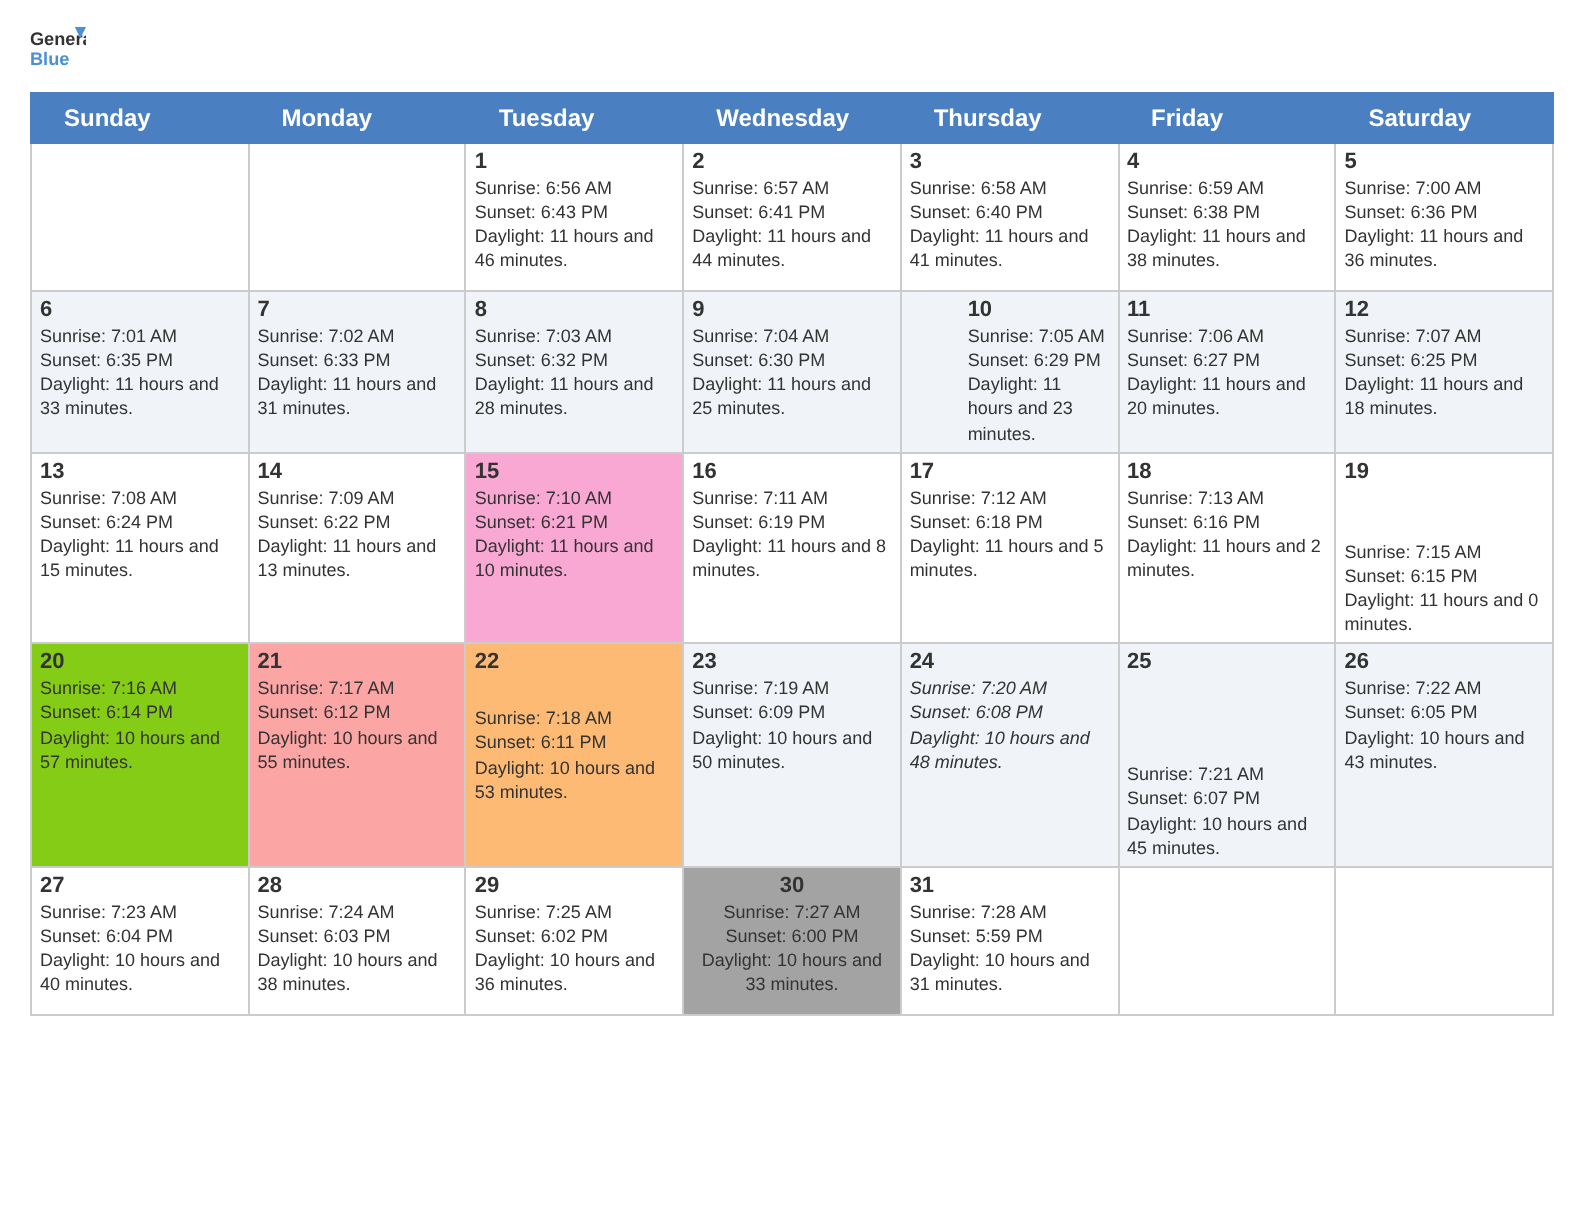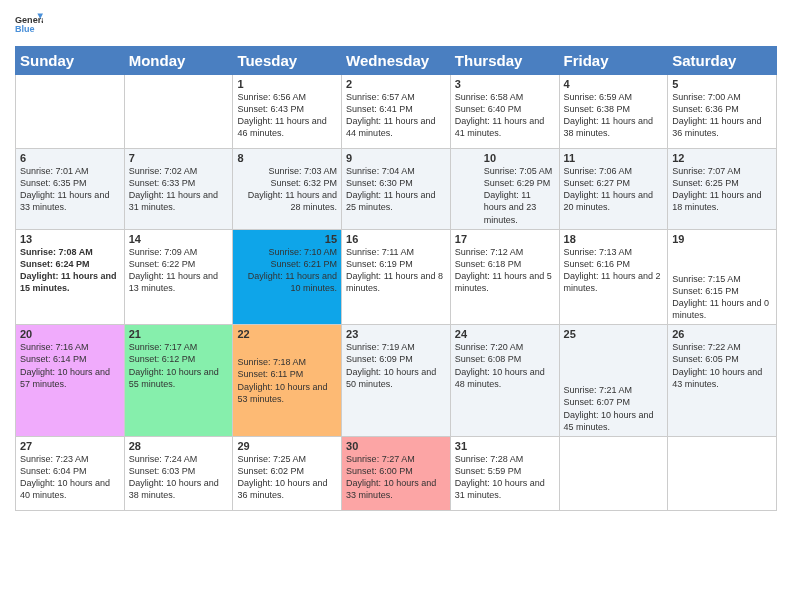--- a/index.html
+++ b/index.html
@@ -52,9 +52,9 @@
     .calendar-table th {
       background-color: #4a7fc1;
       color: #fff;
-      font-size: 15px;
+      font-size: 12px;
       font-weight: bold;
-      padding: 5px 4px;
+      padding: 5px 16px;
       text-align: left;
       border: 1px solid #4a7fc1;
       margin-top: 28px;

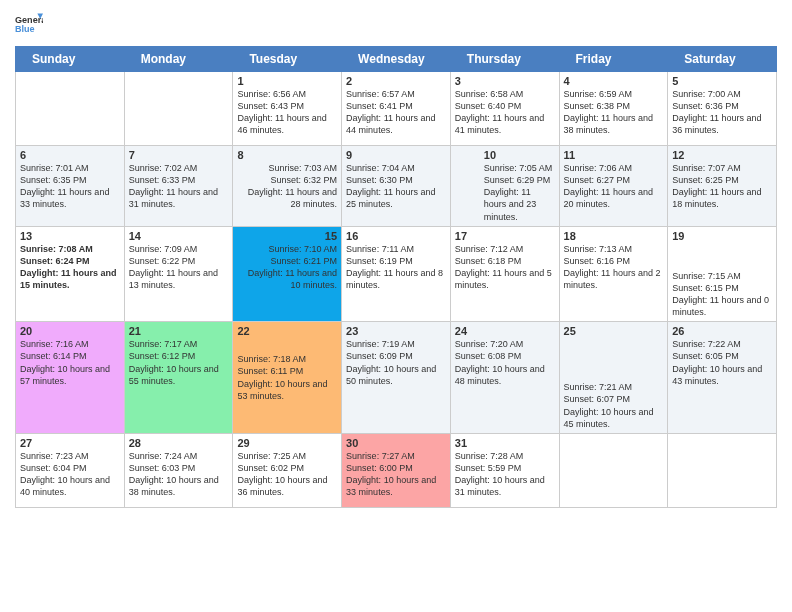--- a/index.html
+++ b/index.html
@@ -170,7 +170,7 @@
           </td>
           <td style="background: rgb(240, 244, 248);">
             <span class="day-number">8</span>
-            <div class="day-info" style="white-space: pre-line; text-align: right;">Sunrise: 7:03 AM
+            <div class="day-info" style="white-space: pre-line;">Sunrise: 7:03 AM
 Sunset: 6:32 PM
 Daylight: 11 hours and 28 minutes.</div>
           </td>

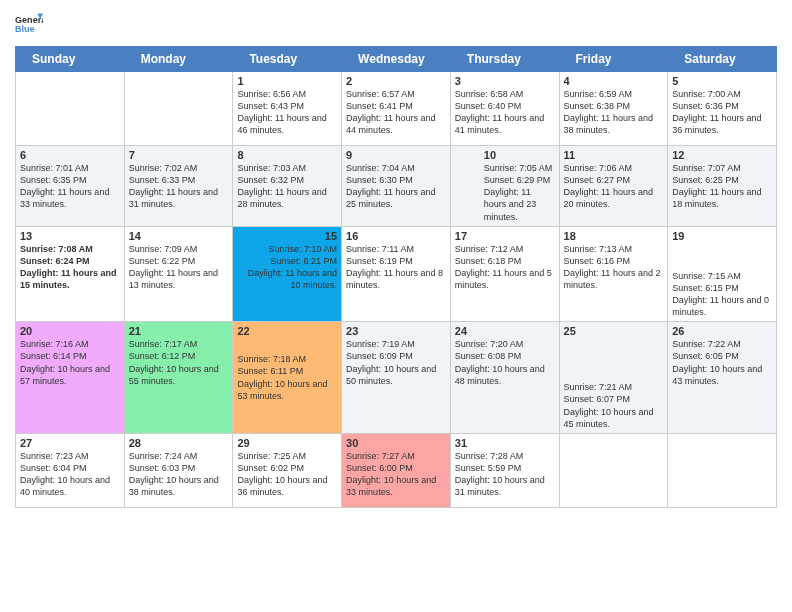--- a/index.html
+++ b/index.html
@@ -212,7 +212,7 @@
 Sunset: 6:22 PM
 Daylight: 11 hours and 13 minutes.</div>
           </td>
-          <td style="background: #0ea5e9; text-align: right;">
+          <td style="background: #f9a8d4;">
             <span class="day-number">15</span>
             <div class="day-info" style="white-space: pre-line;">Sunrise: 7:10 AM
 Sunset: 6:21 PM

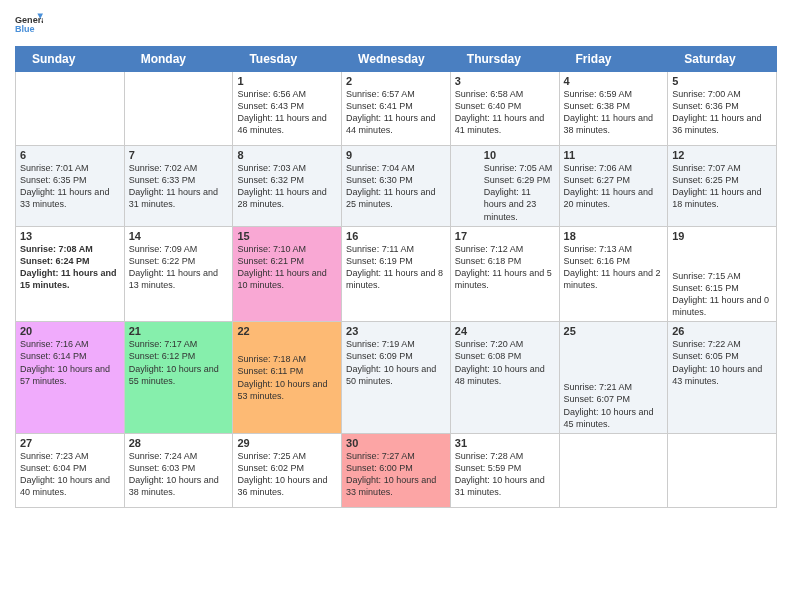--- a/index.html
+++ b/index.html
@@ -202,7 +202,7 @@
         <tr>
           <td style="background: rgb(255, 255, 255);">
             <span class="day-number">13</span>
-            <div class="day-info" style="white-space: pre-line; font-weight: bold;">Sunrise: 7:08 AM
+            <div class="day-info" style="white-space: pre-line;">Sunrise: 7:08 AM
 Sunset: 6:24 PM
 Daylight: 11 hours and 15 minutes.</div>
           </td>

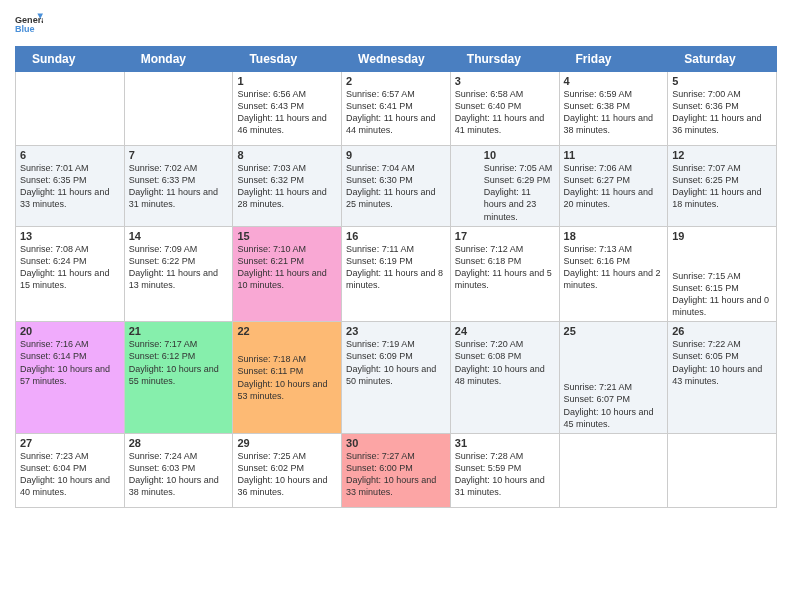--- a/index.html
+++ b/index.html
@@ -244,7 +244,7 @@
           </td>
         </tr>
         <tr>
-          <td style="background: #f0abfc;">
+          <td style="background: #84cc16;">
             <span class="day-number">20</span>
             <div class="day-info" style="white-space: pre-line;">Sunrise: 7:16 AM
 Sunset: 6:14 PM

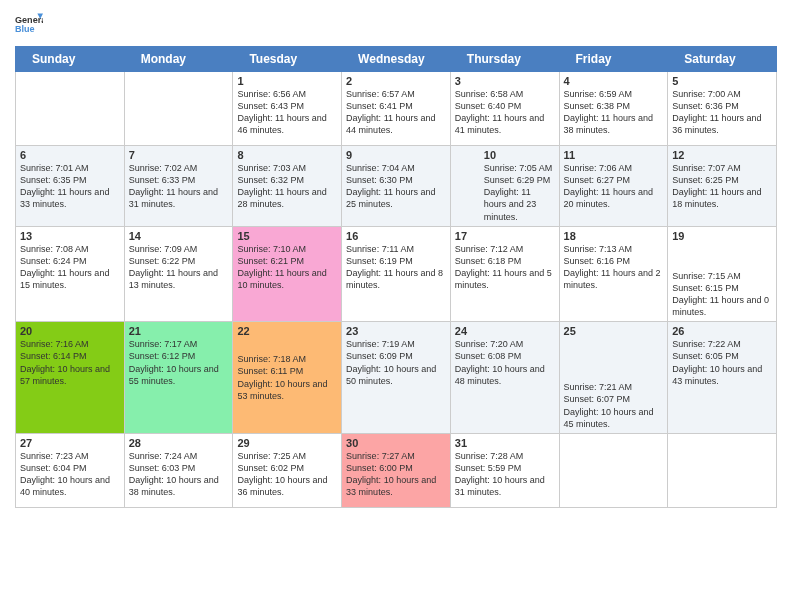--- a/index.html
+++ b/index.html
@@ -250,7 +250,7 @@
 Sunset: 6:14 PM
 Daylight: 10 hours and 57 minutes.</div>
           </td>
-          <td style="background: #86efac; margin-top: 32px;">
+          <td style="background: #fca5a5; margin-top: 32px;">
             <span class="day-number">21</span>
             <div class="day-info" style="white-space: pre-line;">Sunrise: 7:17 AM
 Sunset: 6:12 PM

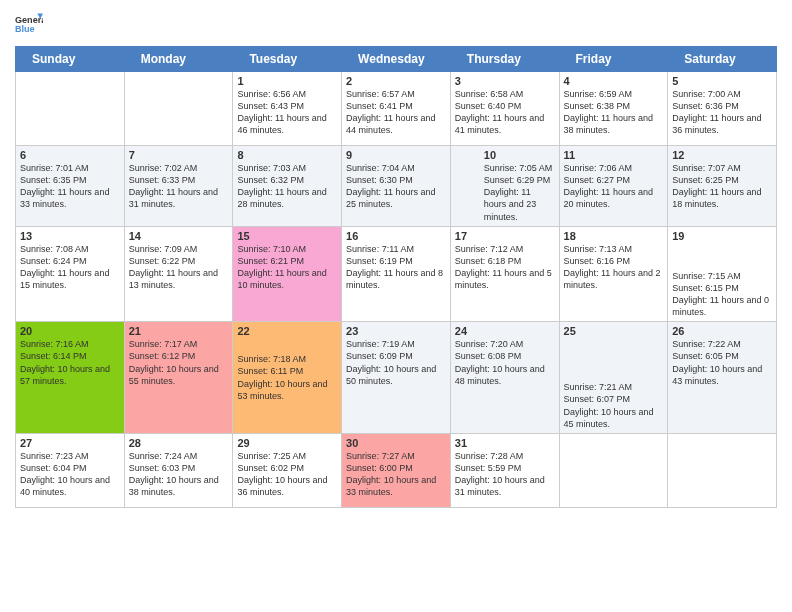--- a/index.html
+++ b/index.html
@@ -270,7 +270,7 @@
           </td>
           <td style="background: rgb(240, 244, 248);">
             <span class="day-number">24</span>
-            <div class="day-info" style="white-space: pre-line;">Sunrise: 7:20 AM
+            <div class="day-info" style="white-space: pre-line; font-style: italic;">Sunrise: 7:20 AM
 Sunset: 6:08 PM
 Daylight: 10 hours and 48 minutes.</div>
           </td>

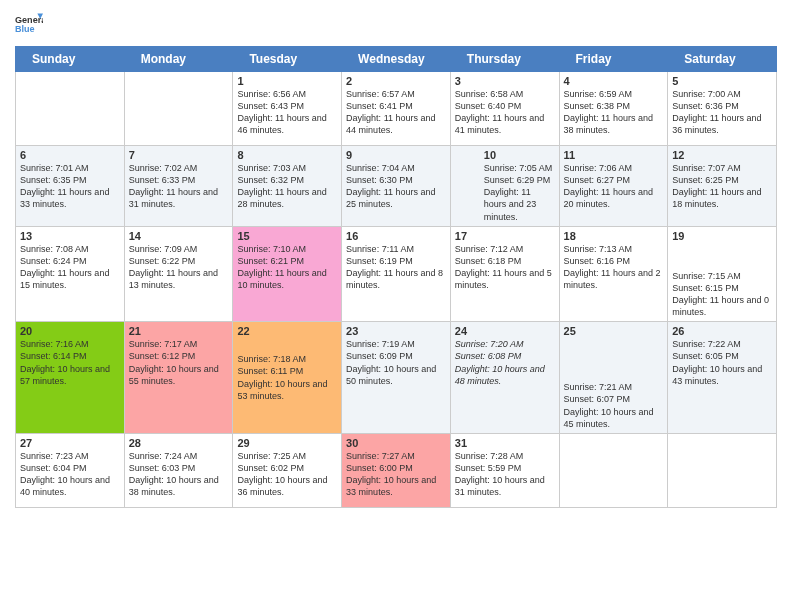--- a/index.html
+++ b/index.html
@@ -306,7 +306,7 @@
 Sunset: 6:02 PM
 Daylight: 10 hours and 36 minutes.</div>
           </td>
-          <td style="background: #fca5a5;">
+          <td style="background: #a3a3a3; text-align: center;">
             <span class="day-number">30</span>
             <div class="day-info" style="white-space: pre-line;">Sunrise: 7:27 AM
 Sunset: 6:00 PM

